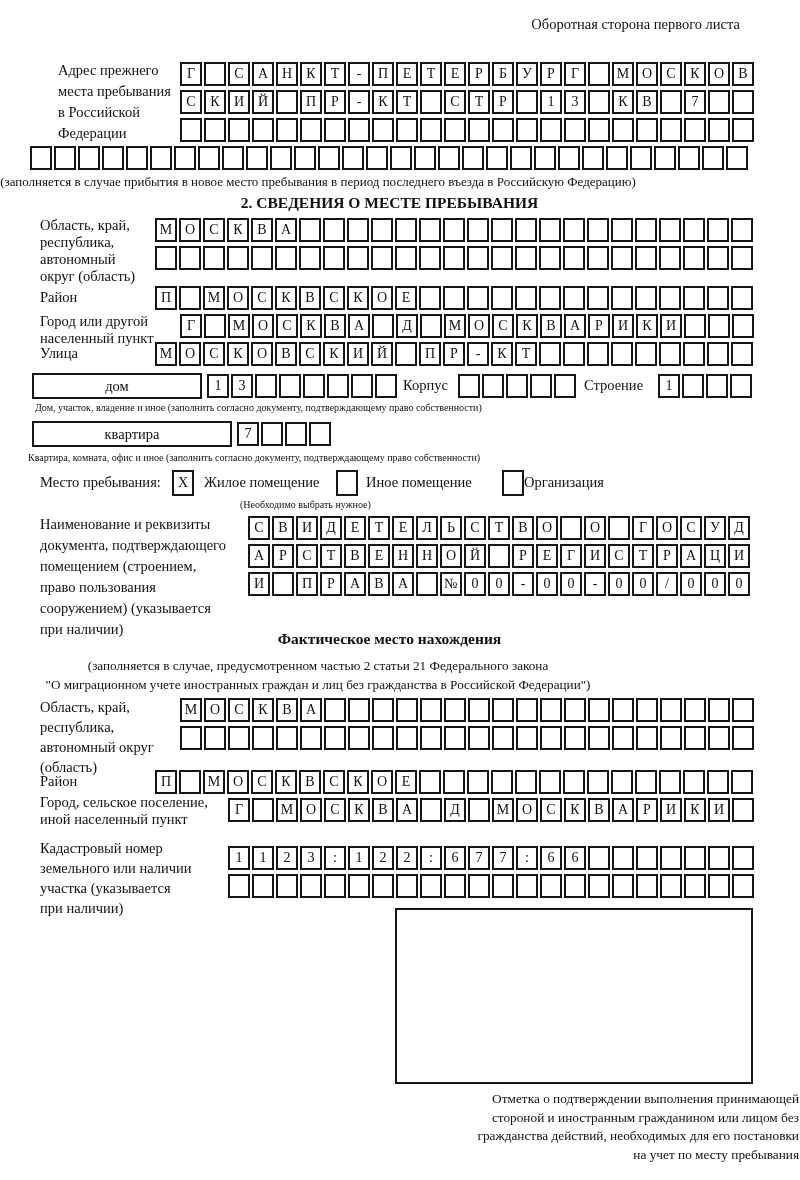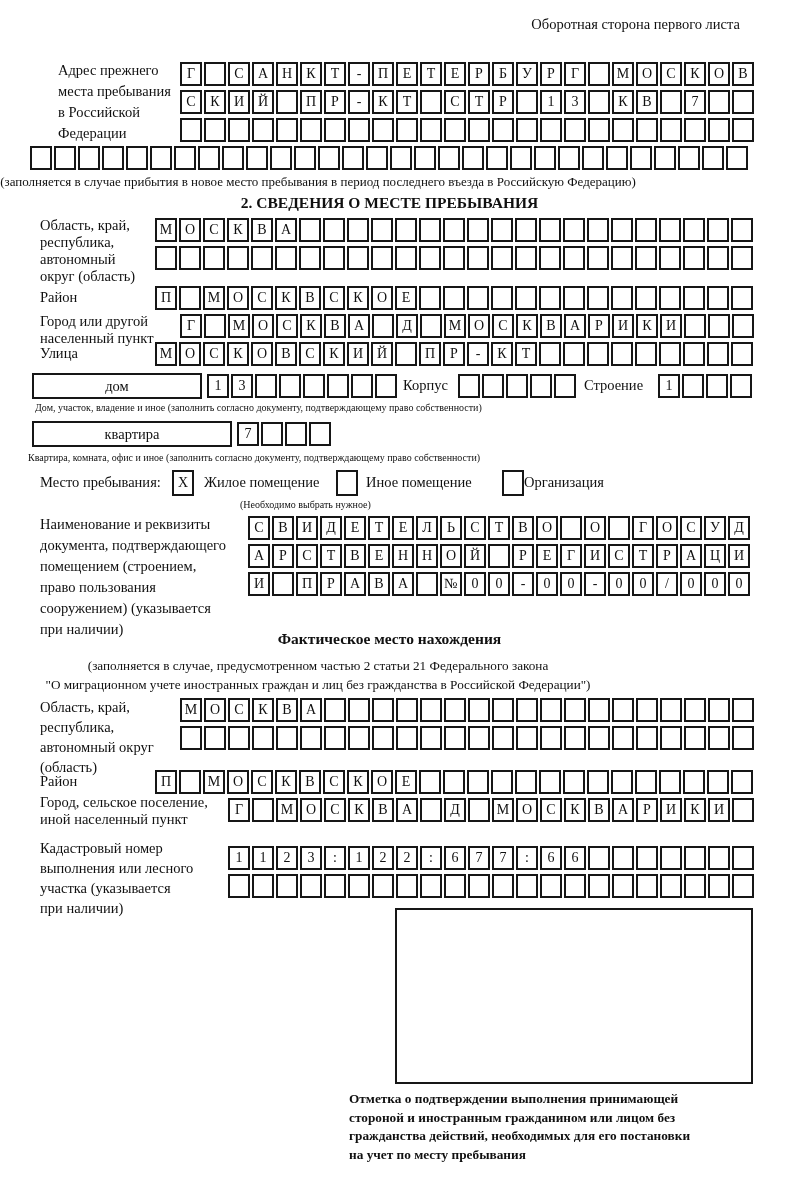--- a/index.html
+++ b/index.html
@@ -561,7 +561,7 @@
 
 <div class="label mid" style="left:40px;top:838px;">
     <div>Кадастровый номер</div>
-    <div>выполнения или лесного</div>
+    <div>земельного или наличии</div>
     <div>участка (указывается</div>
     <div>при наличии)</div>
   </div>

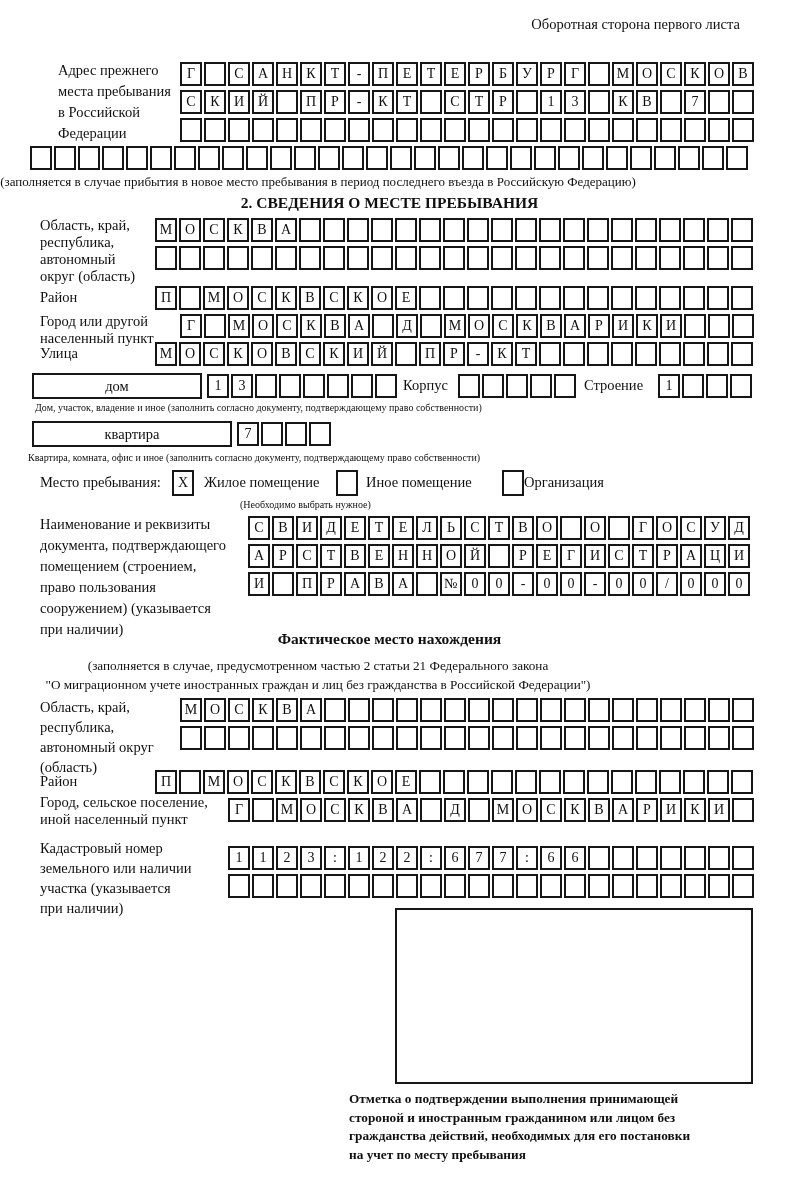--- a/index.html
+++ b/index.html
@@ -31,7 +31,7 @@
   .inline-label{position:absolute;font-size:14.5px;white-space:nowrap;}
   .stampbox{position:absolute;box-sizing:border-box;border:2px solid #161616;background:#fff;}
   .stamp-caption{
-    position:absolute;text-align:left;font-weight:bold;font-size:13.3px;
+    position:absolute;text-align:right;font-weight:normal;font-size:13.3px;
   }
   .stamp-caption div{line-height:18.5px;}
   .note-right{position:absolute;left:0;width:740px;text-align:right;font-size:14.5px;}

